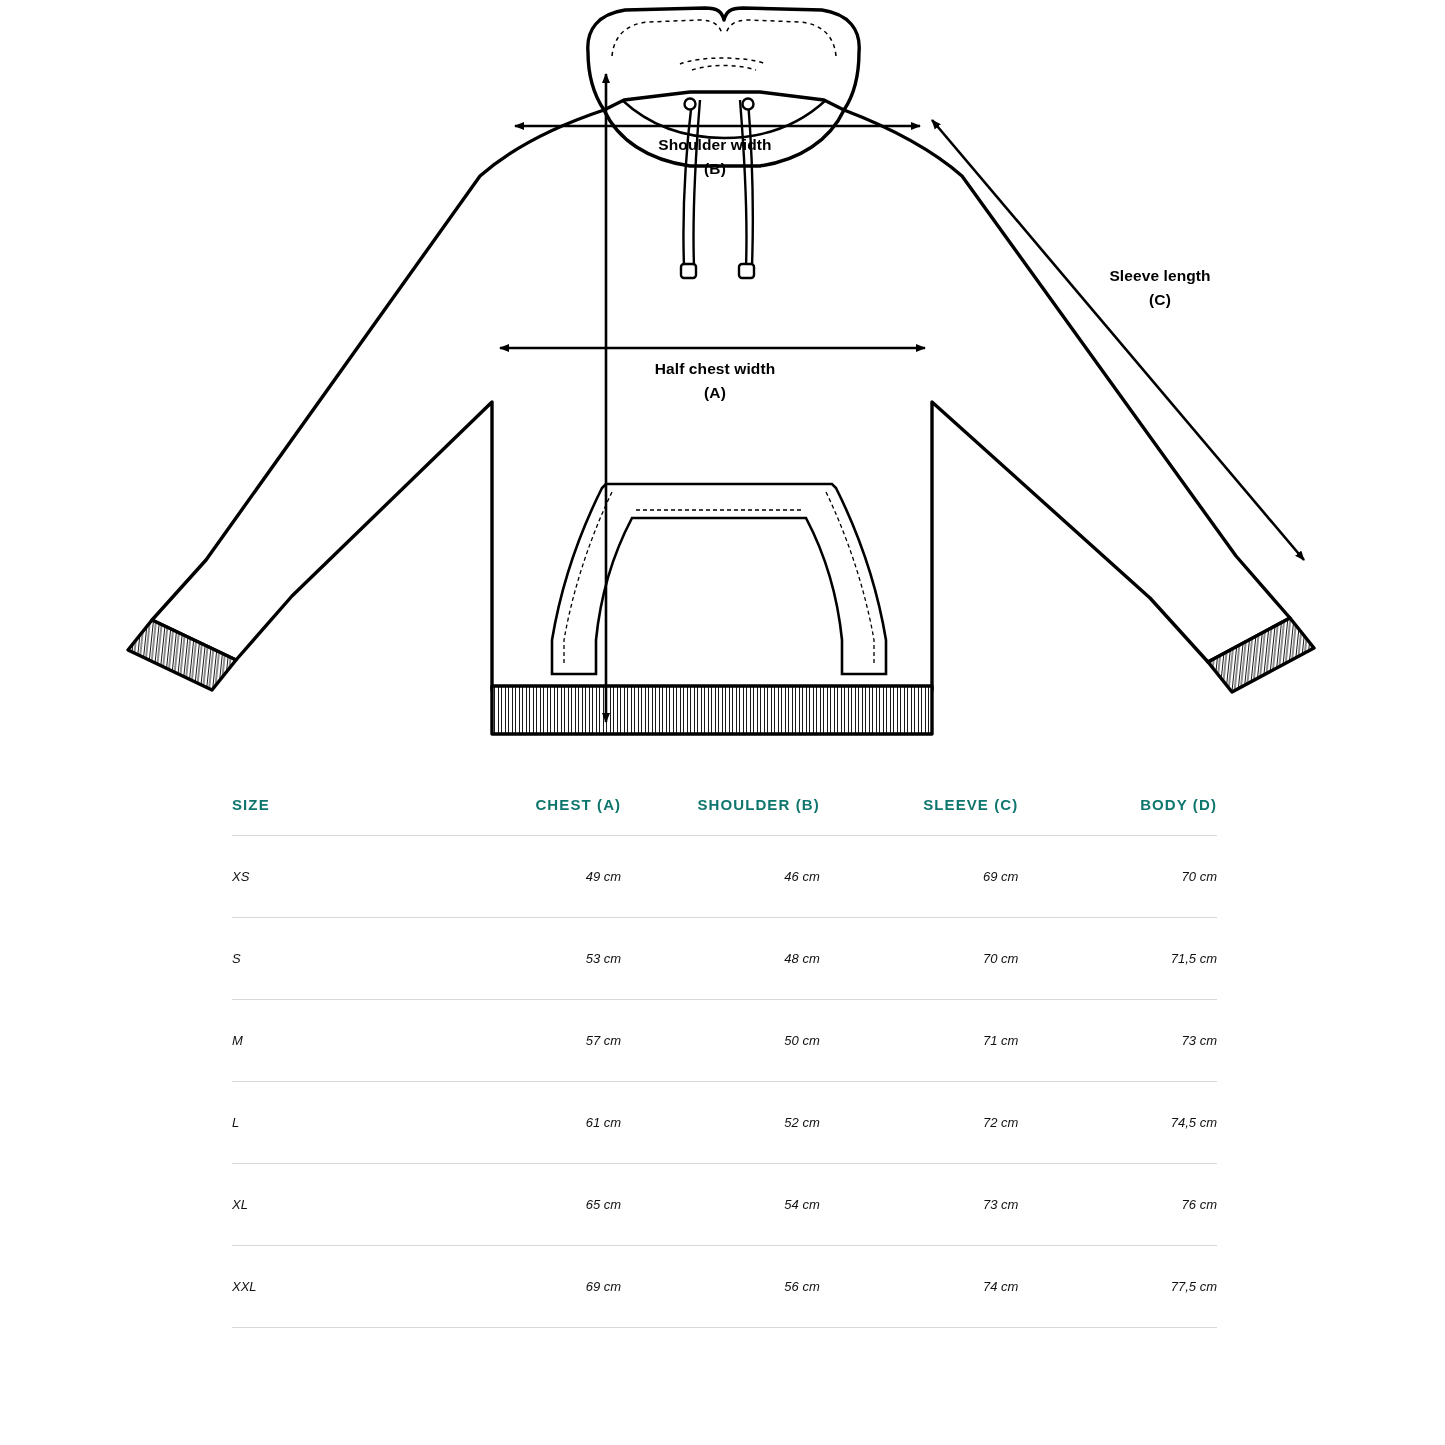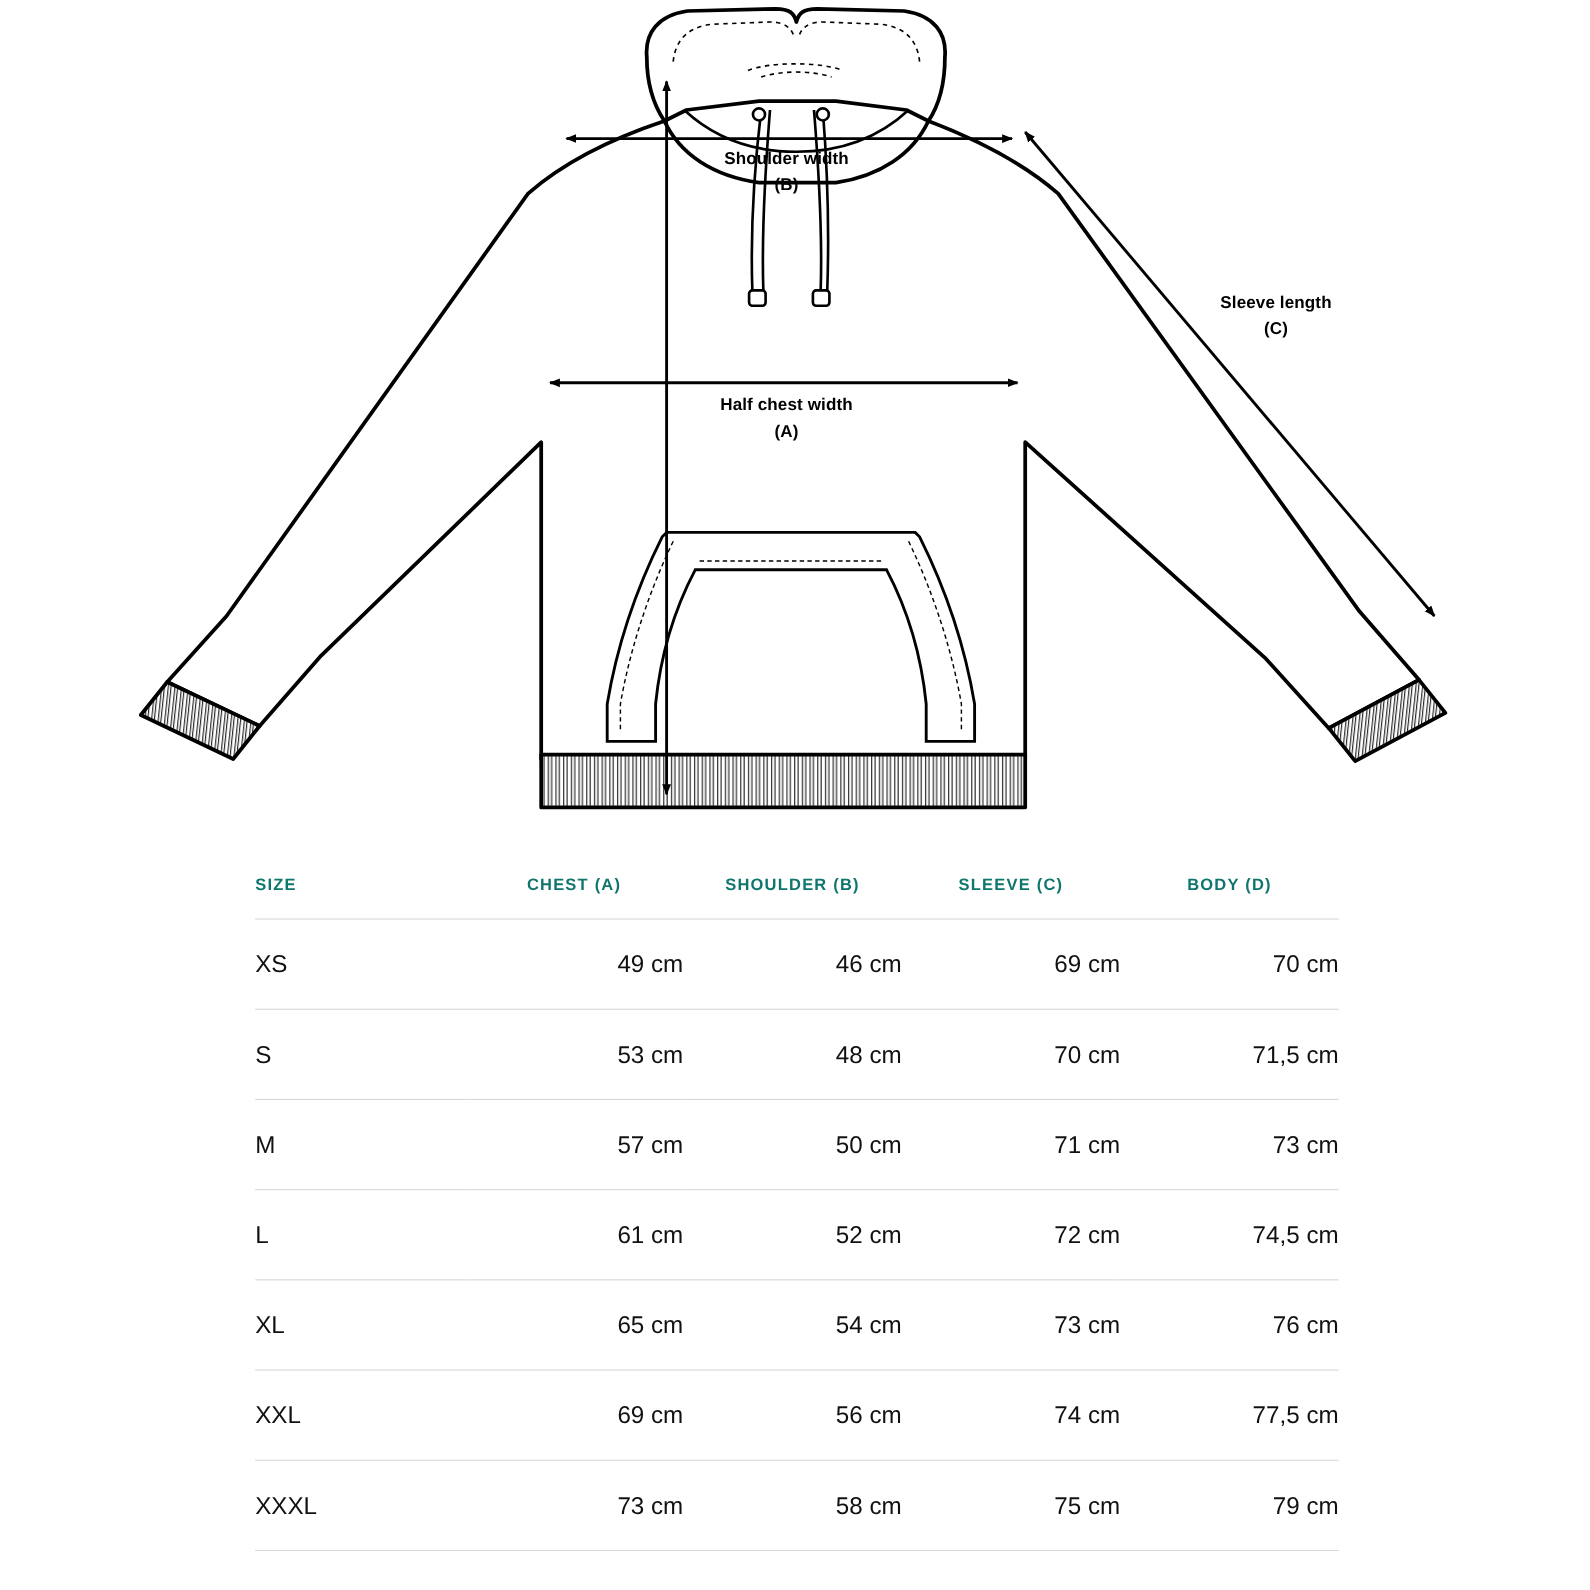--- a/index.html
+++ b/index.html
@@ -84,7 +84,7 @@
   .col-size { width: 190px; text-align: left; }
   .col-num  { width: 198px; text-align: right; }
   thead .col-size { text-align: left; }
-  thead .col-num  { text-align: center; }
+  thead .col-num  { text-align: right; }
   
   thead th.col-num { padding-right: 0; }
   tbody td.col-num { padding-right: 0; }

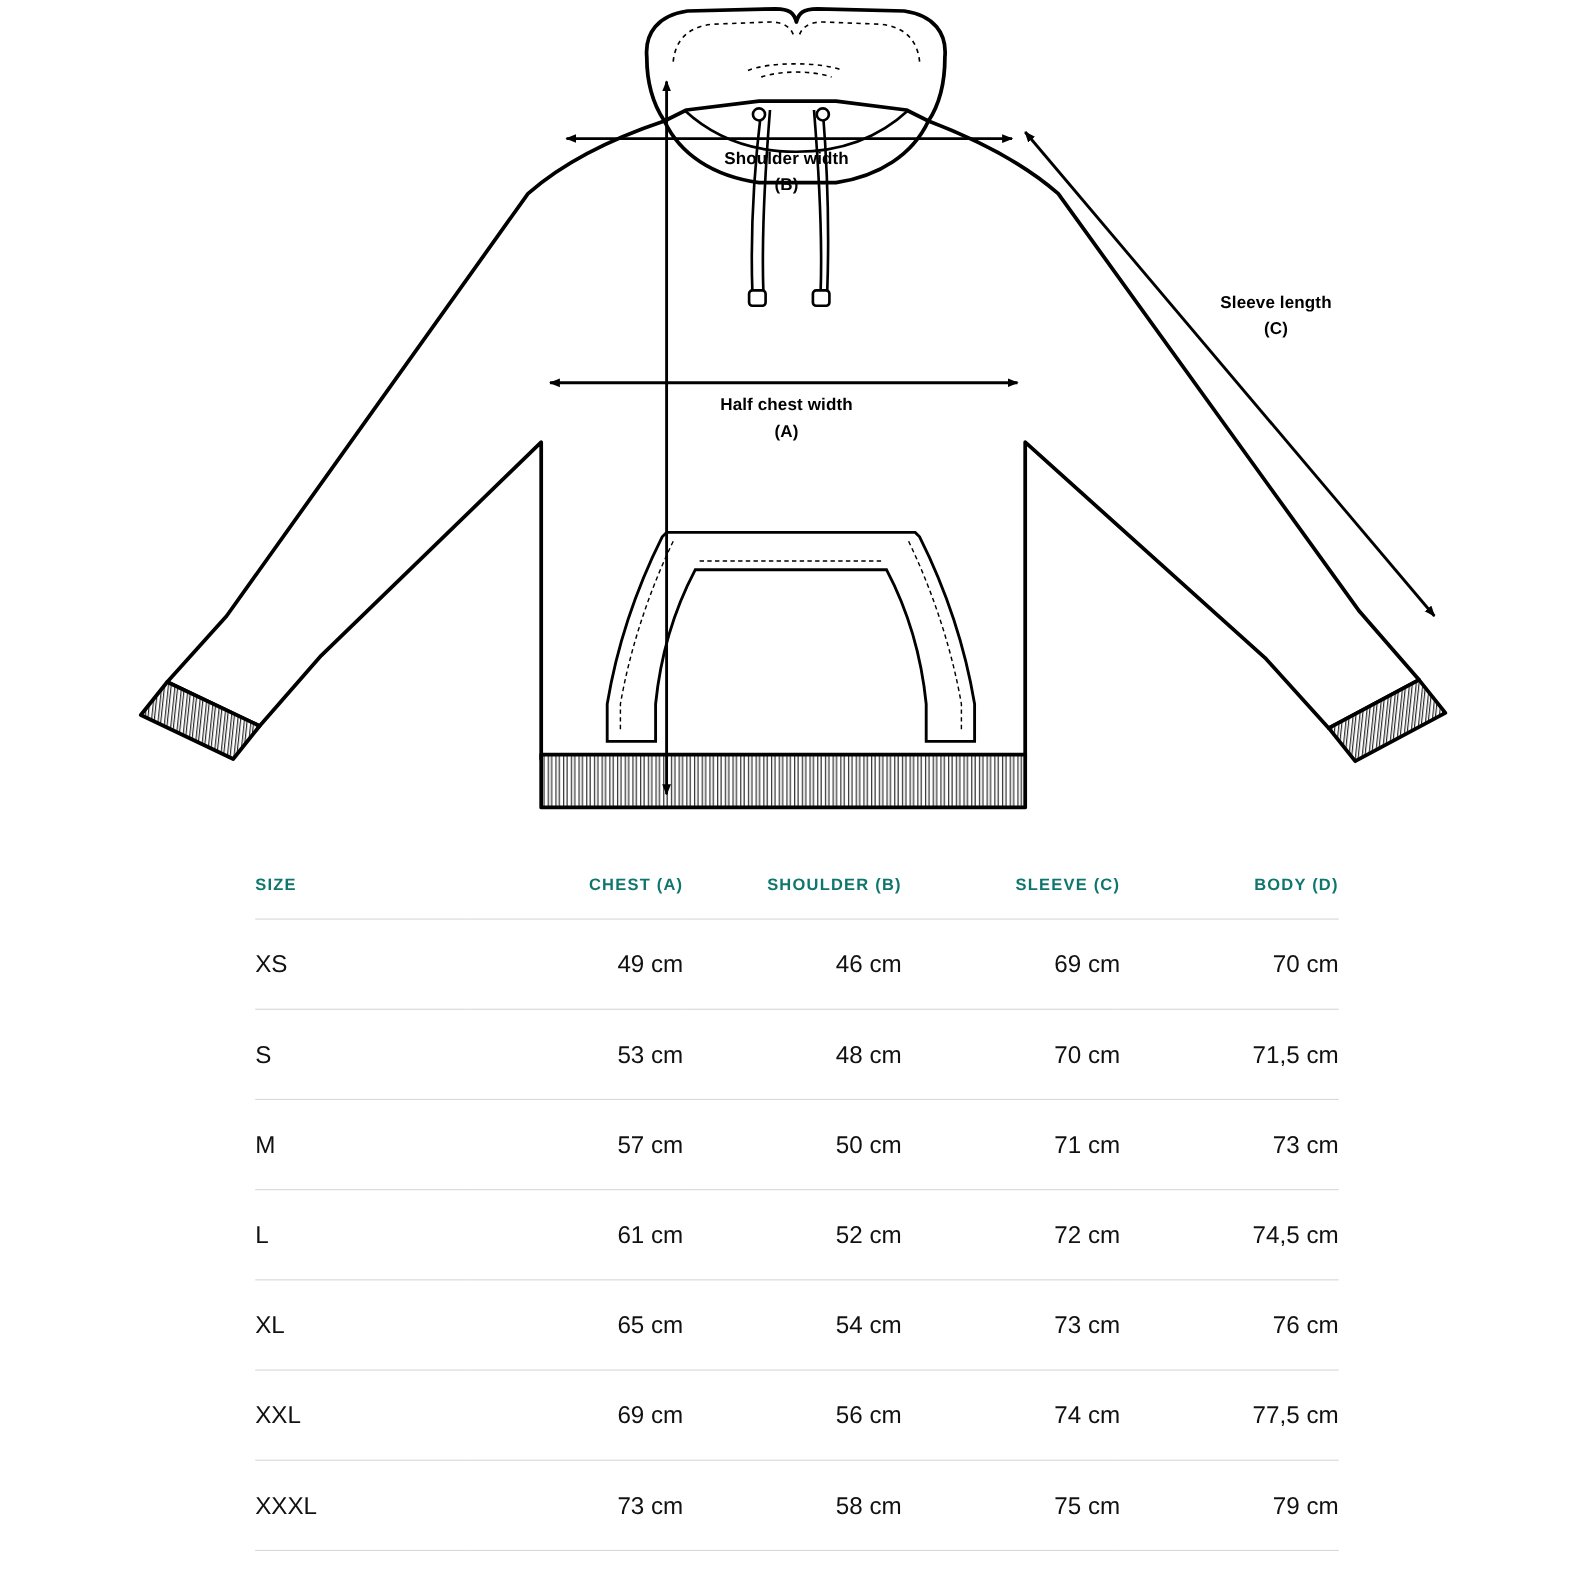--- a/index.html
+++ b/index.html
@@ -74,12 +74,13 @@
     border-bottom: 1px solid #d8d8d8;
   }
   table.size-table tbody td {
-    font-size: 22px;
+    font-size: 13px;
     font-weight: 400;
     color: #111;
     height: 81px;
     vertical-align: middle;
     border-bottom: 1px solid #d8d8d8;
+    font-style: italic;
   }
   .col-size { width: 190px; text-align: left; }
   .col-num  { width: 198px; text-align: right; }

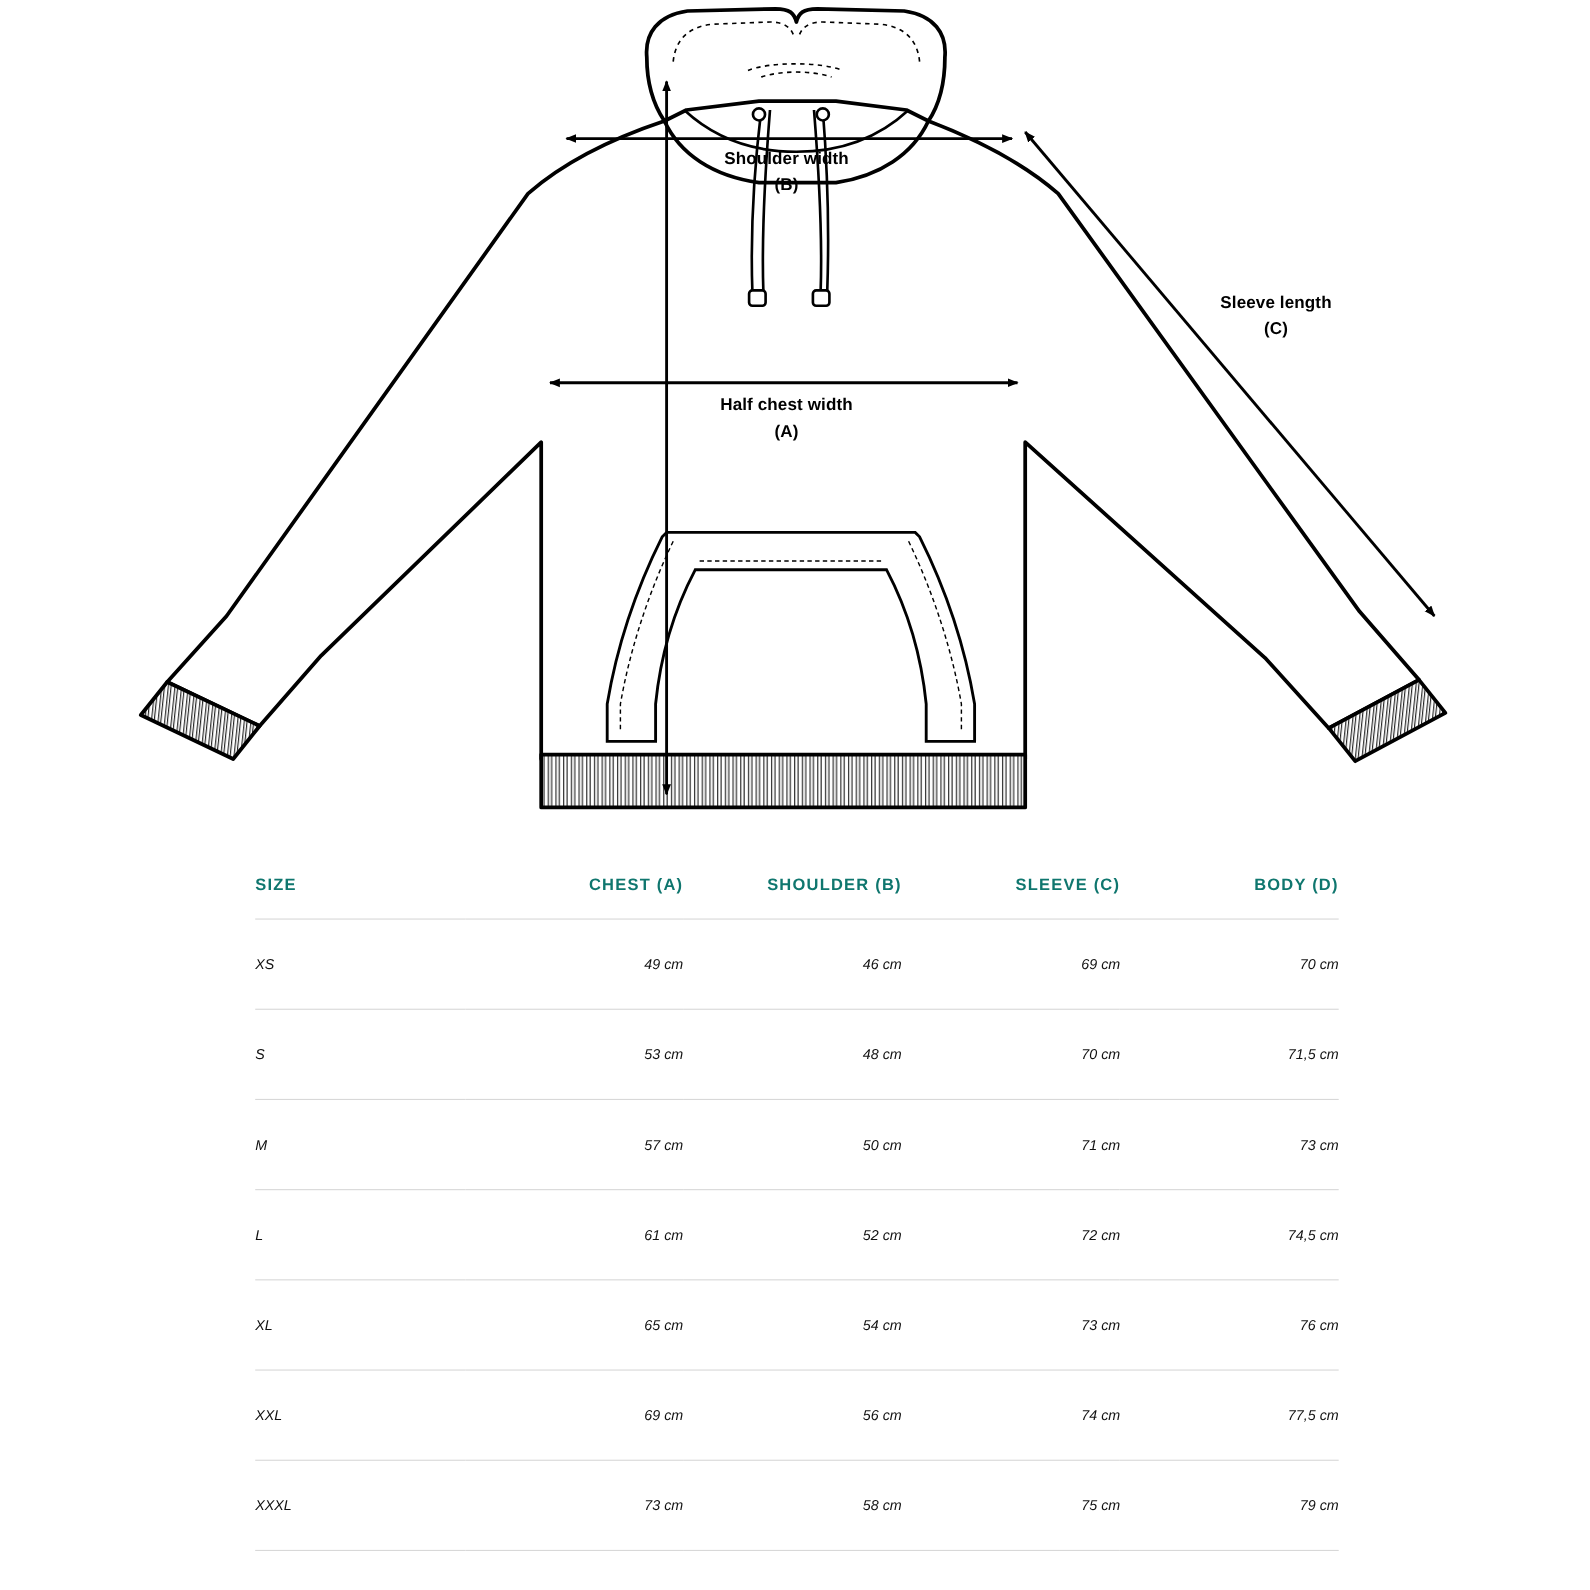--- a/index.html
+++ b/index.html
@@ -252,13 +252,6 @@
           <td class="col-num">74 cm</td>
           <td class="col-num">77,5 cm</td>
         </tr>
-        <tr>
-          <td class="col-size">XXXL</td>
-          <td class="col-num">73 cm</td>
-          <td class="col-num">58 cm</td>
-          <td class="col-num">75 cm</td>
-          <td class="col-num">79 cm</td>
-        </tr>
       </tbody>
     </table>
   </div>

